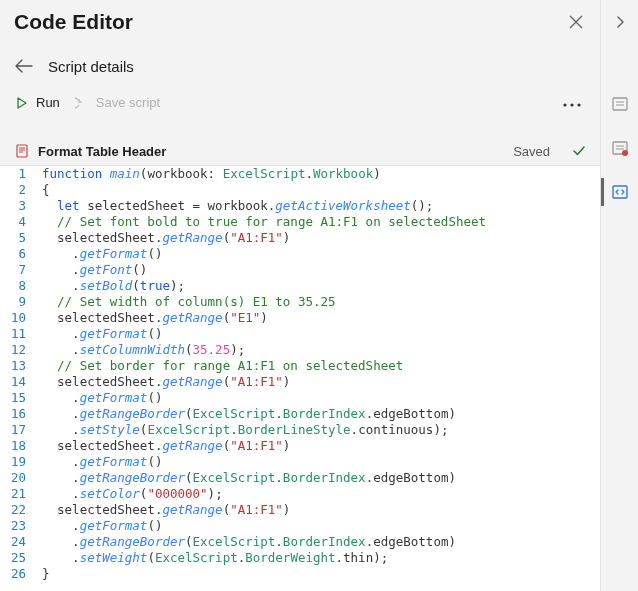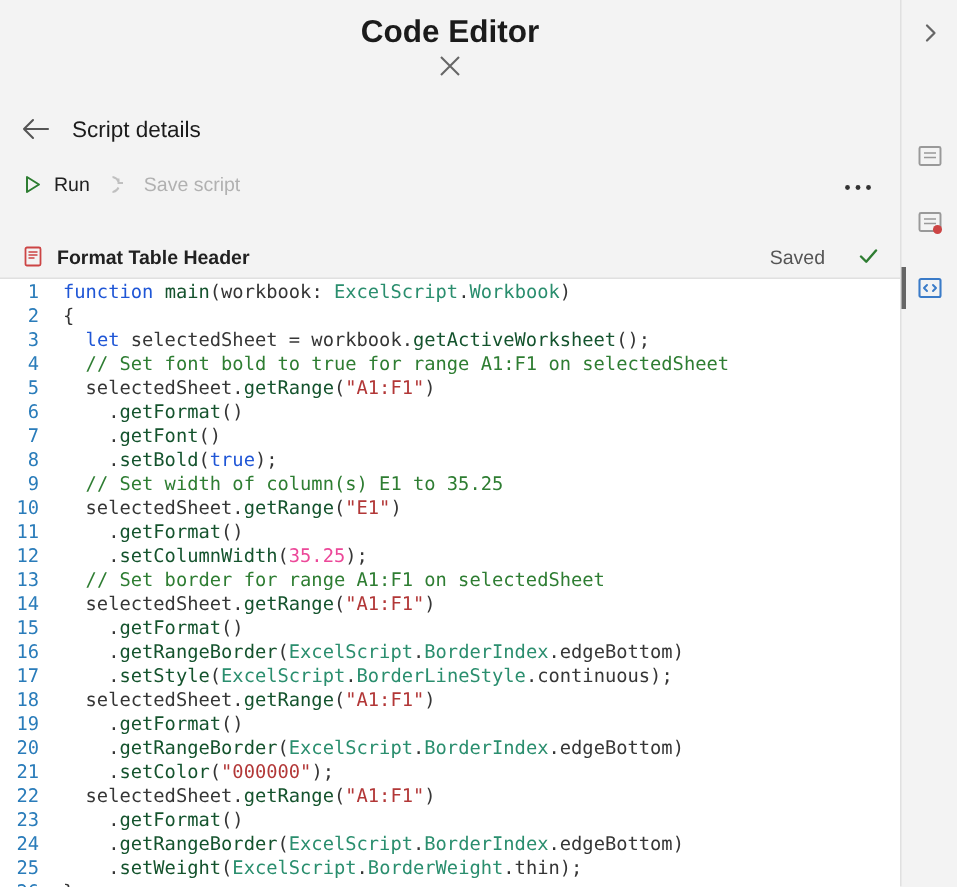--- a/index.html
+++ b/index.html
@@ -47,7 +47,6 @@
     display: flex;
     align-items: center;
     padding: 10px 14px 16px 14px;
-    flex-direction: column;
   }
   .header-title {
     font-size: 21px;

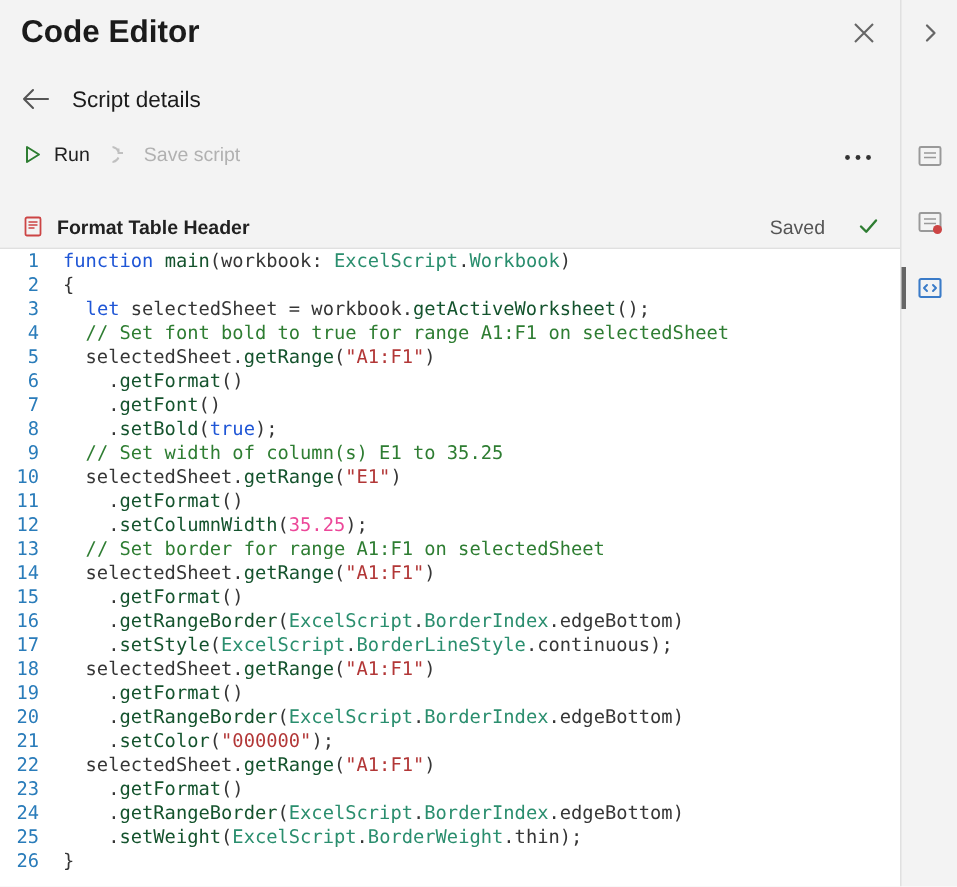--- a/index.html
+++ b/index.html
@@ -137,7 +137,7 @@
     padding-left: 6px;
   }
   .k { color: #1f56d6; margin-top: 24px; }     
-  .fn { color: #14532d; }   
+  .fn { color: #3b82f6; font-style: italic; }   
   .type { color: #2a8e6e; }  
   .str { color: #b23737; }   
   .num { color: #ec4899; }   

